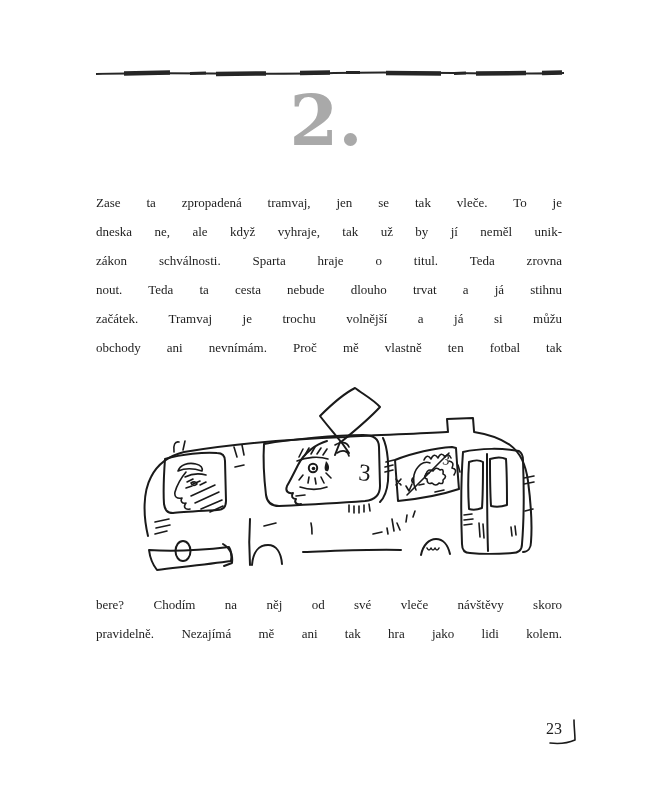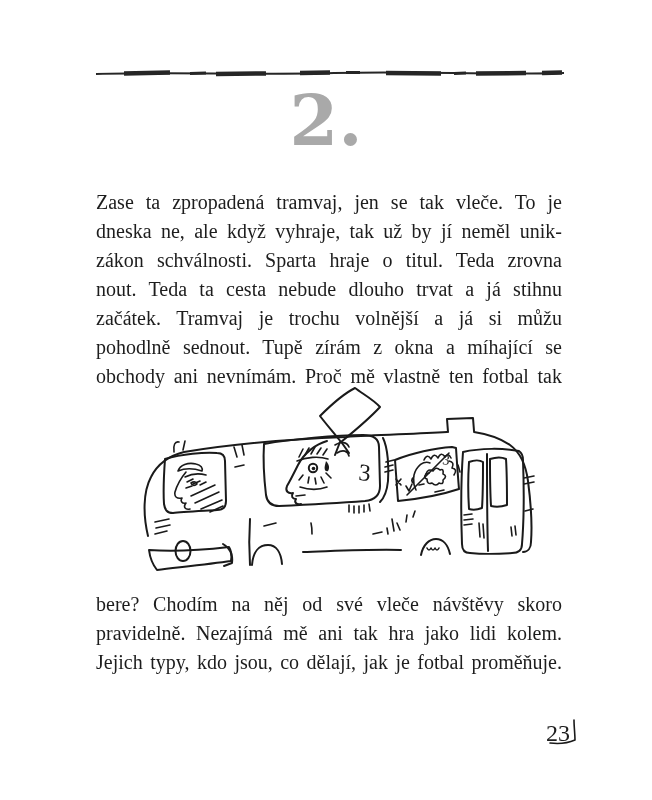--- a/index.html
+++ b/index.html
@@ -9,7 +9,7 @@
   .chapter{position:absolute;top:86px;left:0;width:100%;text-align:center;
            font-size:70px;font-weight:bold;color:#a9a9a9;line-height:1;
            font-family:"DejaVu Serif","Liberation Serif",serif;}
-  .para{position:absolute;left:96px;width:466px;font-size:20px;line-height:29px;}
+  .para{position:absolute;left:96px;width:466px;font-size:13px;line-height:29px;}
   .para-top{top:188px;}
   .para-bottom{top:590px;}
   .tline{text-align:justify;text-align-last:justify;}

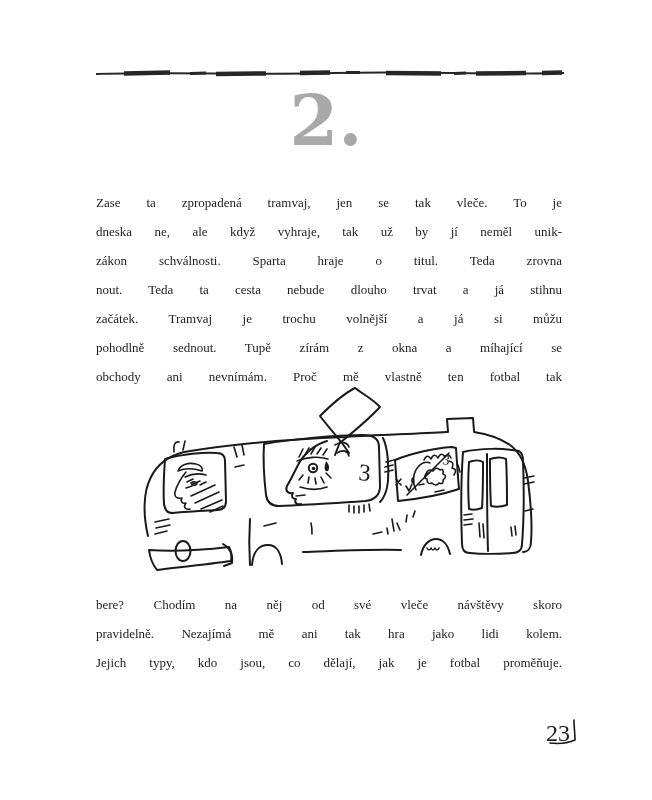--- a/index.html
+++ b/index.html
@@ -42,7 +42,6 @@
     <div class="tline">zákon schválnosti. Sparta hraje o titul. Teda zrovna</div>
     <div class="tline">nout. Teda ta cesta nebude dlouho trvat a já stihnu</div>
     <div class="tline">začátek. Tramvaj je trochu volnější a já si můžu</div>
-    <div class="tline">pohodlně sednout. Tupě zírám z okna a míhající se</div>
     <div class="tline">obchody ani nevnímám. Proč mě vlastně ten fotbal tak</div>
   </div>
 

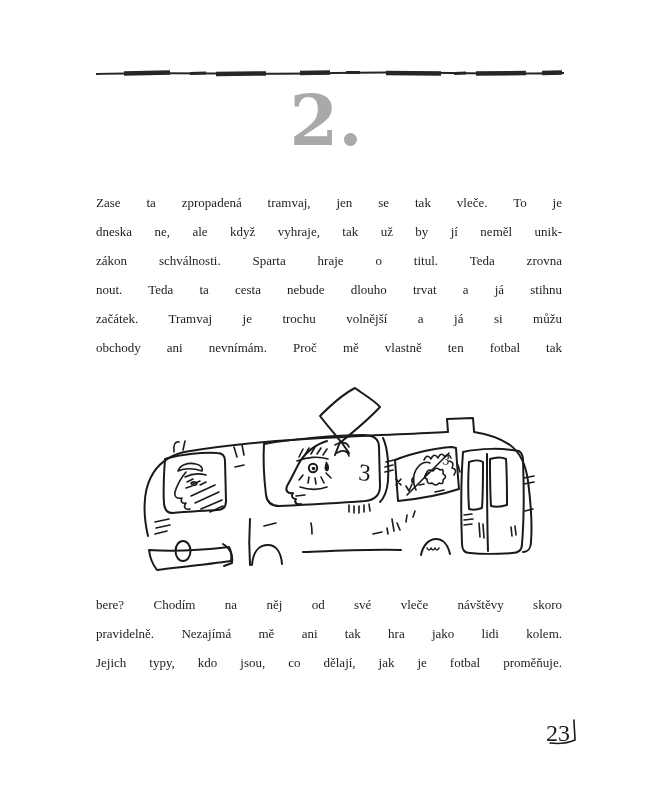--- a/index.html
+++ b/index.html
@@ -125,7 +125,6 @@
   <div class="para para-bottom">
     <div class="tline">bere? Chodím na něj od své vleče návštěvy skoro</div>
     <div class="tline">pravidelně. Nezajímá mě ani tak hra jako lidi kolem.</div>
-    <div class="tline">Jejich typy, kdo jsou, co dělají, jak je fotbal proměňuje.</div>
   </div>
 
   <div class="pagenum">23</div>

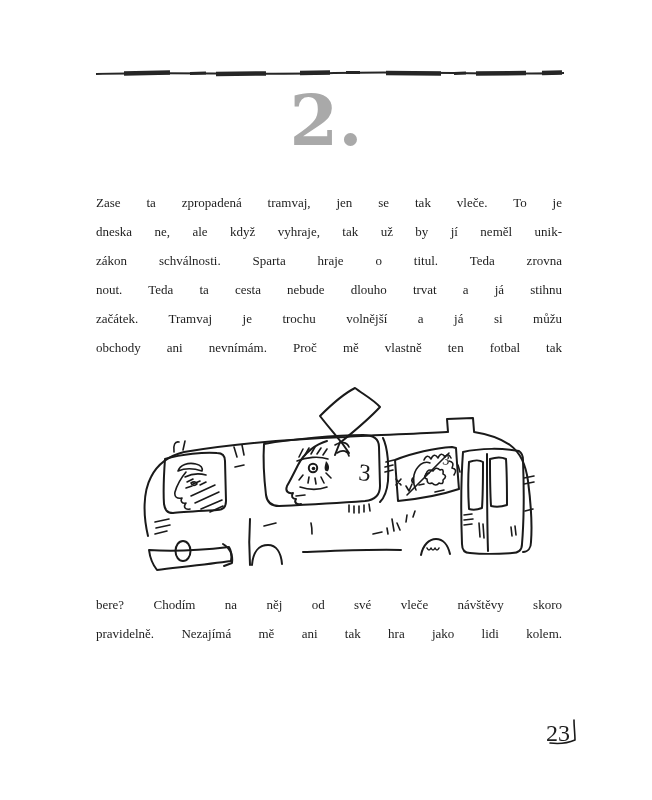--- a/index.html
+++ b/index.html
@@ -19,7 +19,7 @@
   .ink .thin{stroke-width:1.6;}
   .ink .fill{fill:#1a1a1a;stroke:none;}
   .ink text{fill:#1a1a1a;stroke:none;font-family:"Liberation Serif",serif;}
-  .pagenum{position:absolute;left:546px;top:719px;font-size:24px;line-height:1.2;color:#1d1d1d;text-align:right;}
+  .pagenum{position:absolute;left:546px;top:719px;font-size:16px;line-height:1.2;color:#1d1d1d;text-align:right;}
   .bracket{position:absolute;left:548px;top:714px;}
   .rule-ink path{fill:none;stroke:#262626;stroke-linecap:butt;}
 </style>

